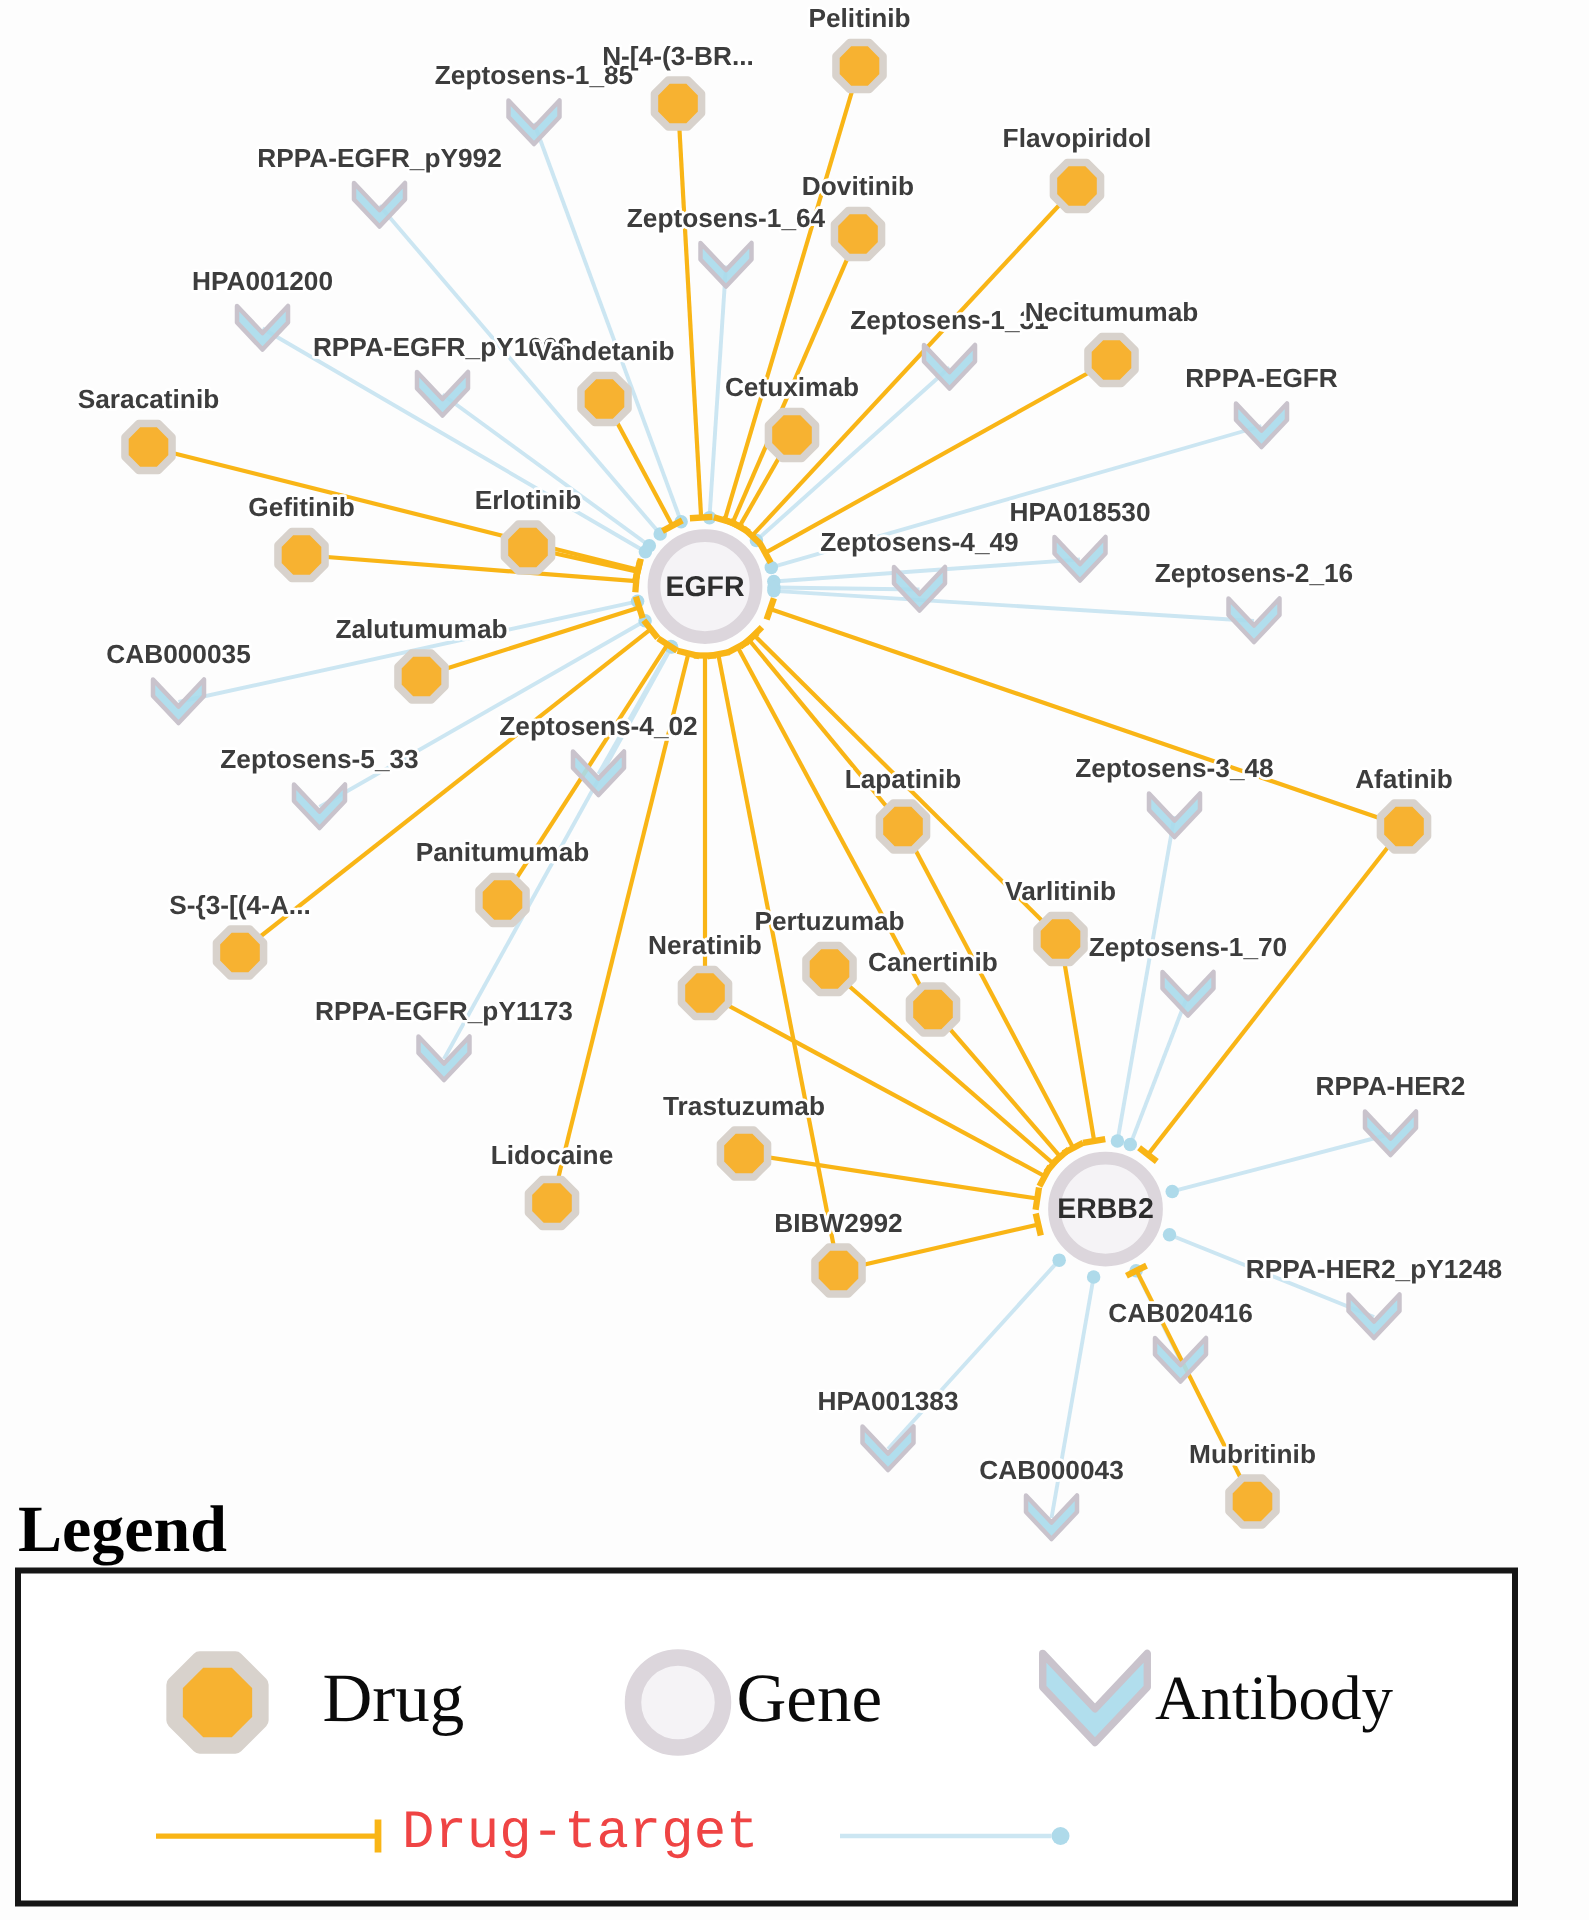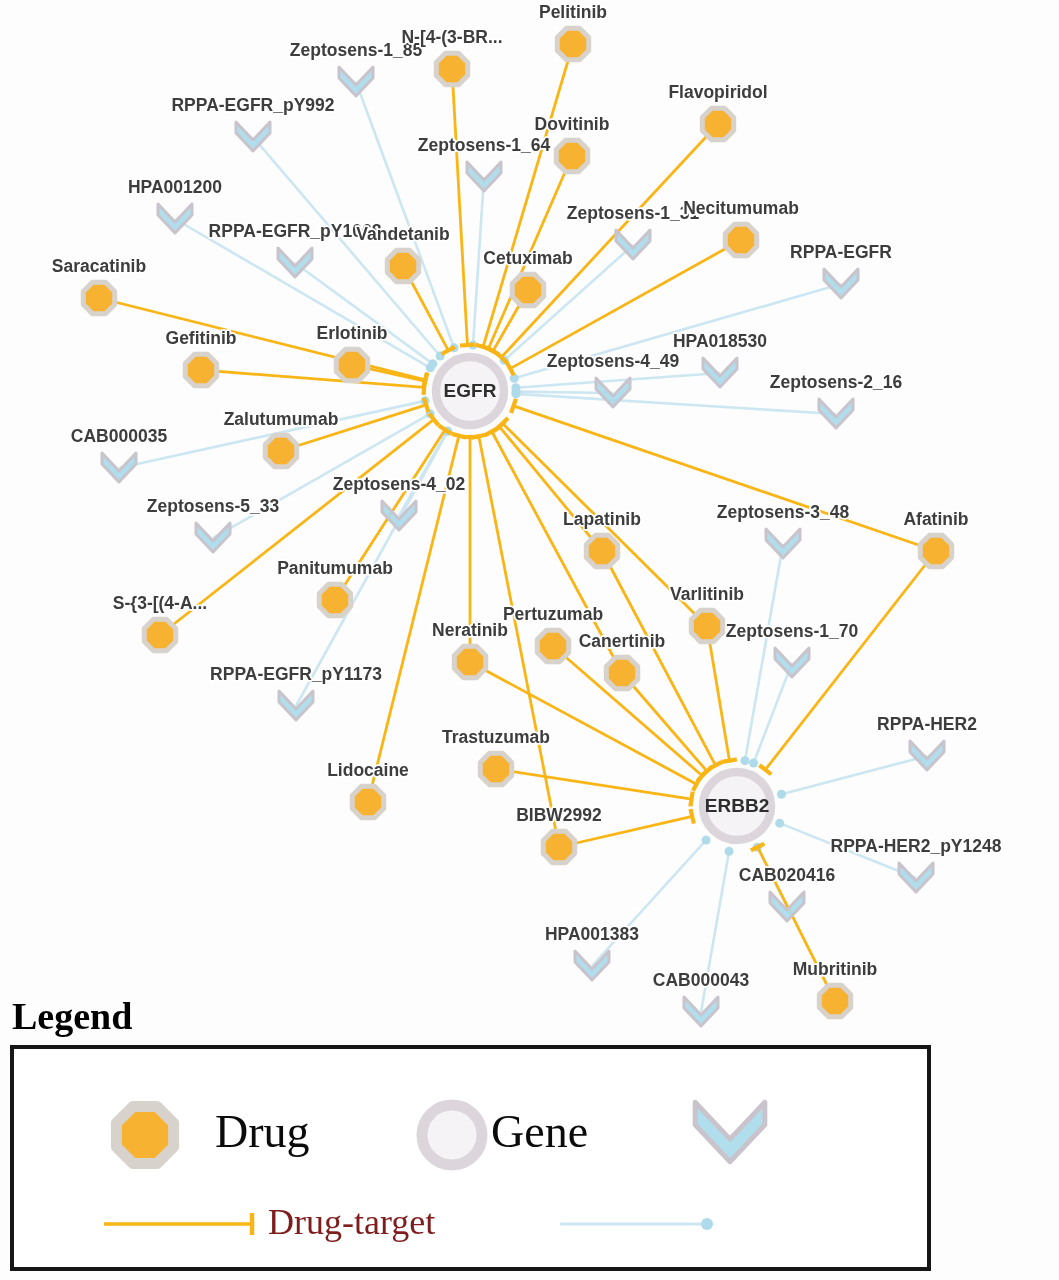--- a/index.html
+++ b/index.html
@@ -22,7 +22,7 @@
   .legend-title{
     position:absolute;left:12px;top:994px;
     font-family:"Liberation Serif",serif;
-    font-weight:bold;font-size:38px;color:#000;
+    font-weight:bold;font-size:44px;color:#000;
   }
   .legend-box{
     position:absolute;left:10px;top:1045px;

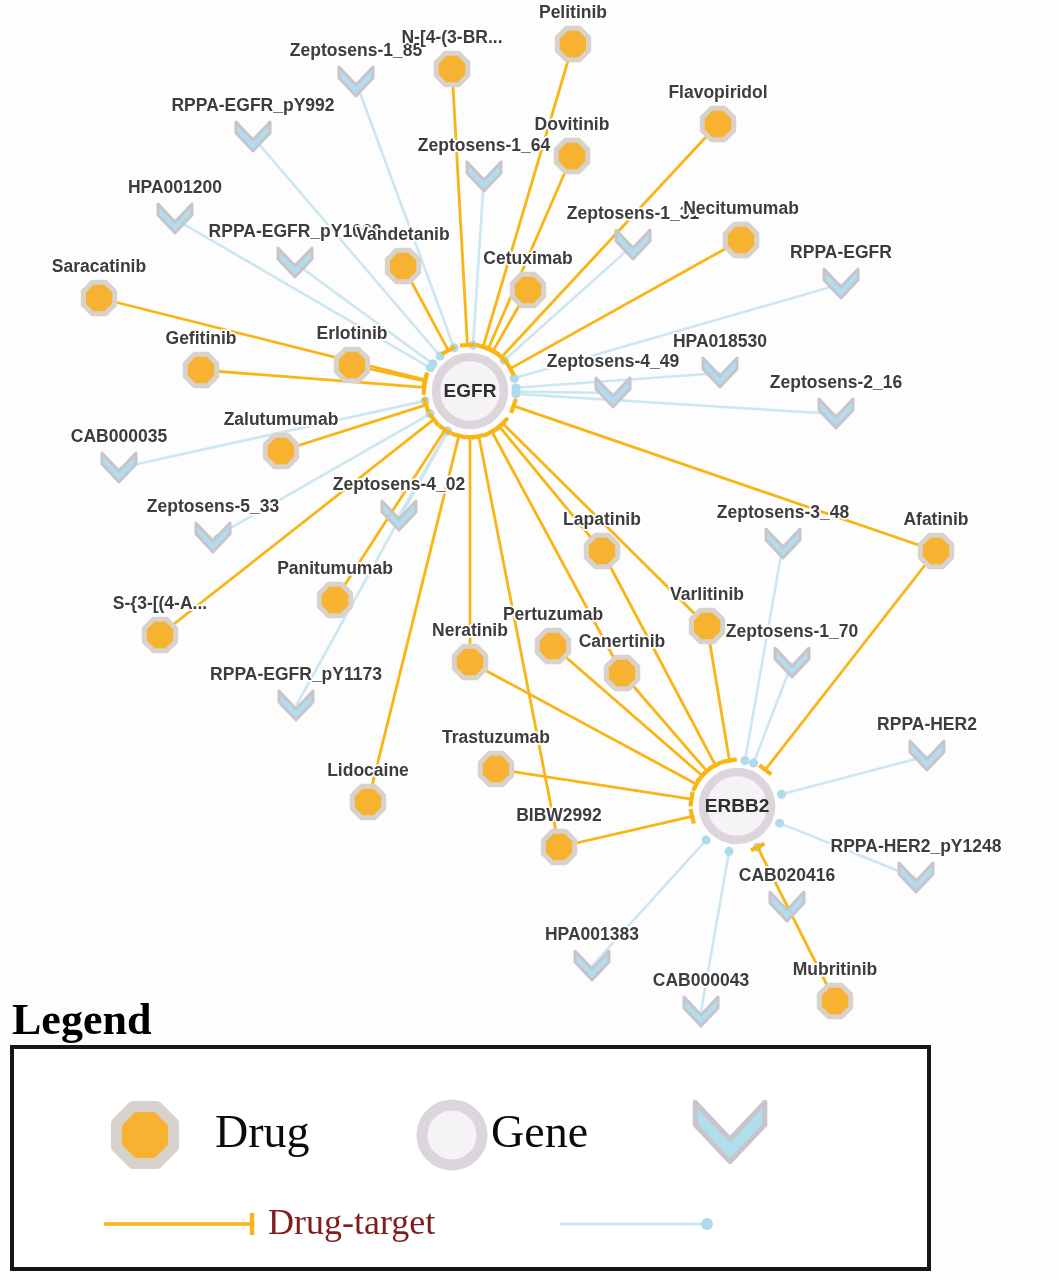--- a/index.html
+++ b/index.html
@@ -26,7 +26,7 @@
   }
   .legend-box{
     position:absolute;left:10px;top:1045px;
-    width:921px;height:226px;box-sizing:border-box;
+    width:1002px;height:226px;box-sizing:border-box;
     border:4px solid #161616;background:#ffffff;
   }
   .legend-box .abs{position:absolute;}

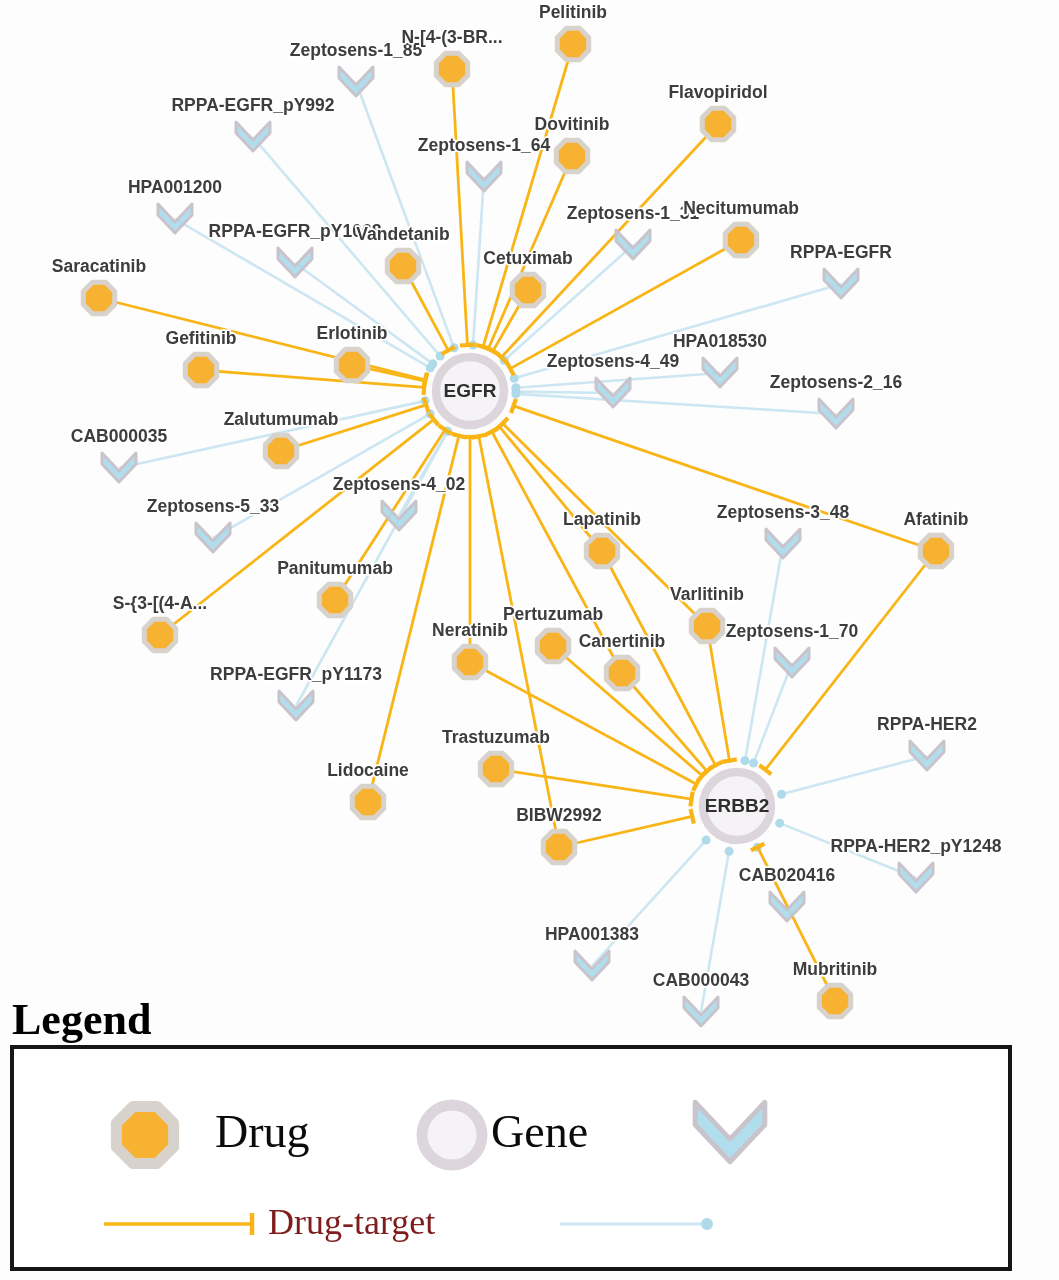--- a/index.html
+++ b/index.html
@@ -259,6 +259,7 @@
   <svg class="abs" id="legend-antibody-icon" style="left:660px;top:34px" width="115" height="104">
       <path d="M -17 -15 L 0 3 L 17 -15 L 17 -4 L 0 14 L -17 -4 Z" transform="translate(56,50) scale(2.05)" fill="#A8DAEB" fill-opacity="0.9" stroke="#C9C3CC" stroke-width="2.4" stroke-linejoin="round"></path>
     </svg>
+  <div class="abs legend-node-label" style="font-size:42px;left:756px;top:60px">Antibody</div>
 
   <svg class="abs" id="legend-drug-edge-icon" style="left:86px;top:160px" width="175" height="30">
       <line x1="4" y1="15" x2="151" y2="15" stroke="#F9B516" stroke-width="3.5"></line>

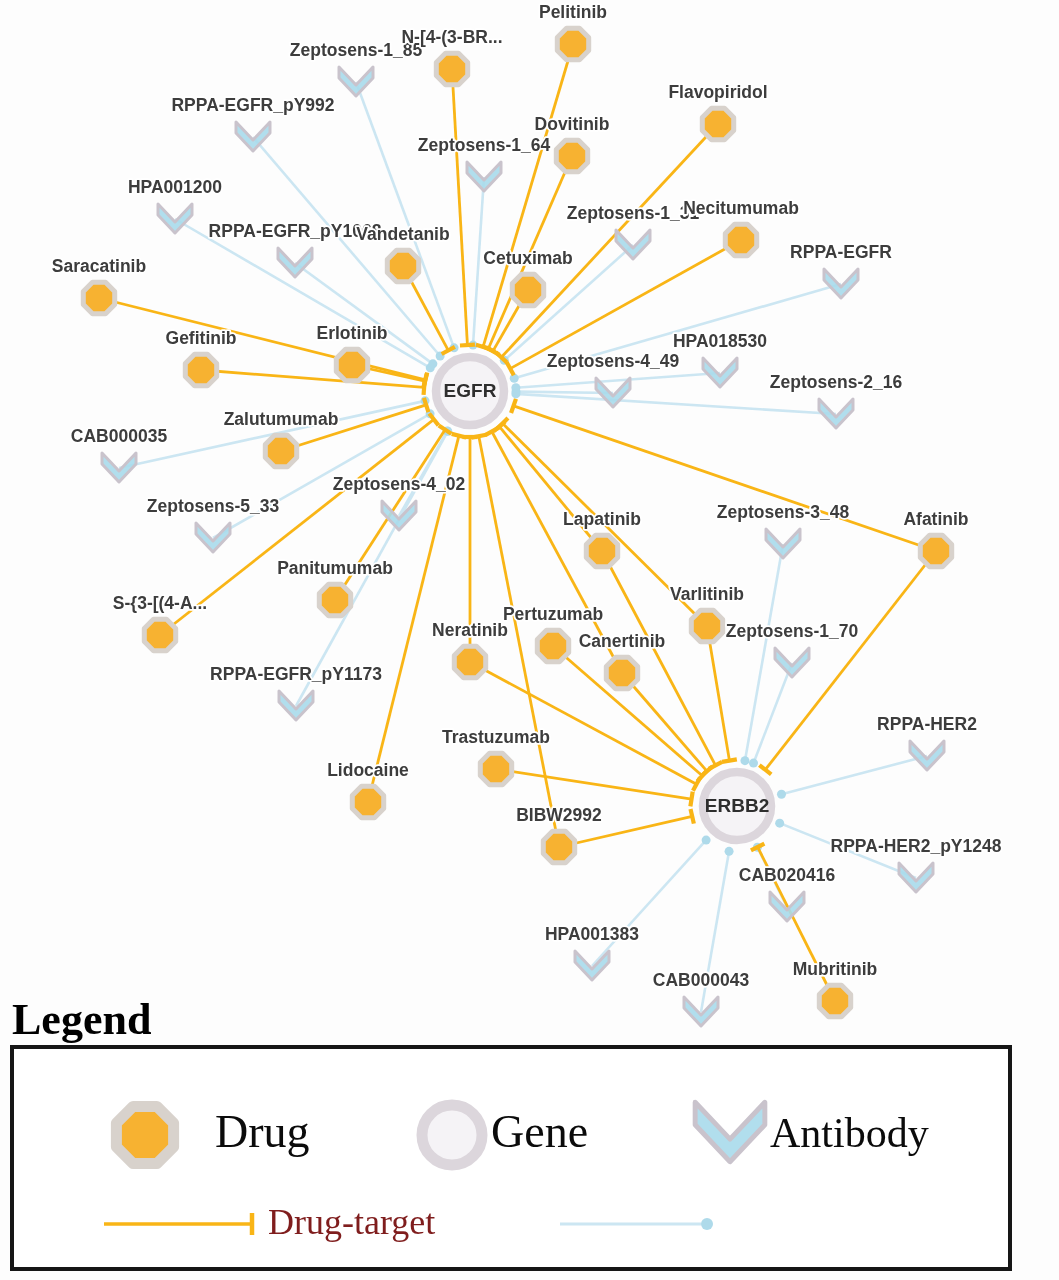--- a/index.html
+++ b/index.html
@@ -35,8 +35,8 @@
     font-size:46px;color:#0b0b0b;white-space:nowrap;
   }
   .legend-edge-label{
-    font-family:Liberation Serif, serif;
-    font-size:36px;color:#7f1d1d;white-space:nowrap;
+    font-family:Liberation Mono, monospace;
+    font-size:36px;color:#ef4444;white-space:nowrap;
   }
 </style>
 </head>

